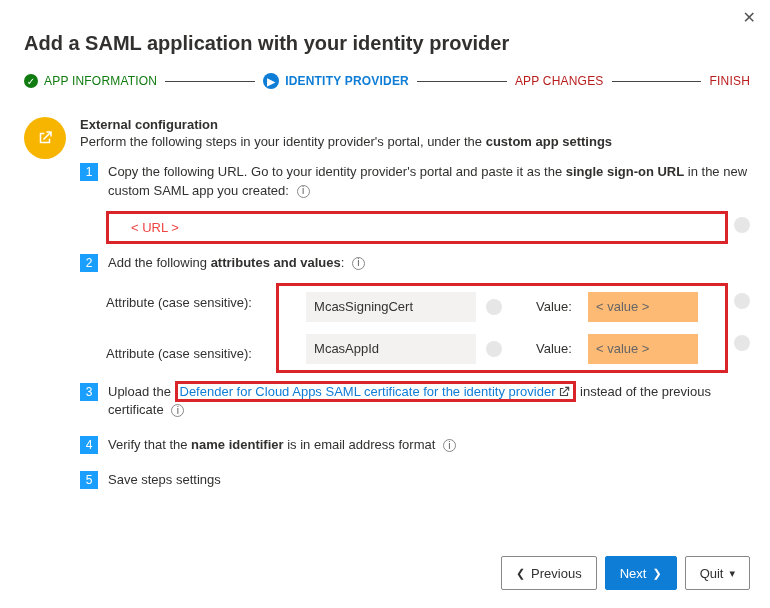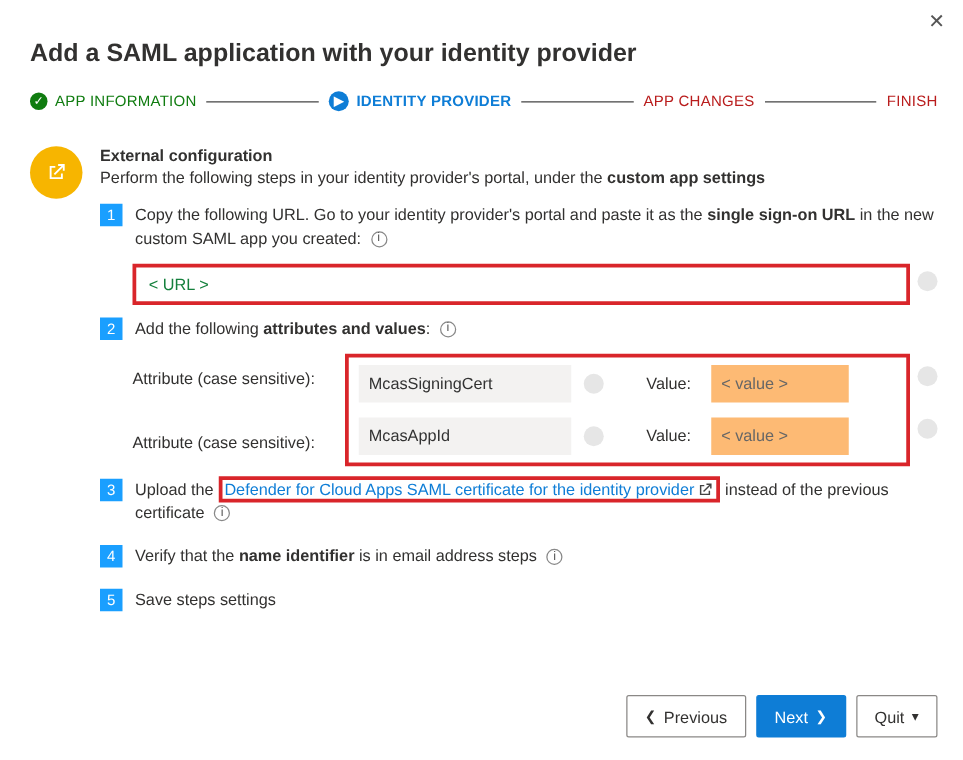--- a/index.html
+++ b/index.html
@@ -61,7 +61,7 @@
   }
   .urlbox-wrap { margin: 8px 0 2px 26px; position:relative; padding-right:22px;}
   .urlbox {
-    border:3px solid #d9252a; padding:6px 10px; color:#15803d; font-size:13px;
+    border:3px solid #d9252a; padding:6px 22px; color:#ef4444; font-size:13px;
     background:#fff; width:100%; min-height:30px;
   }
   .copy-glyph {

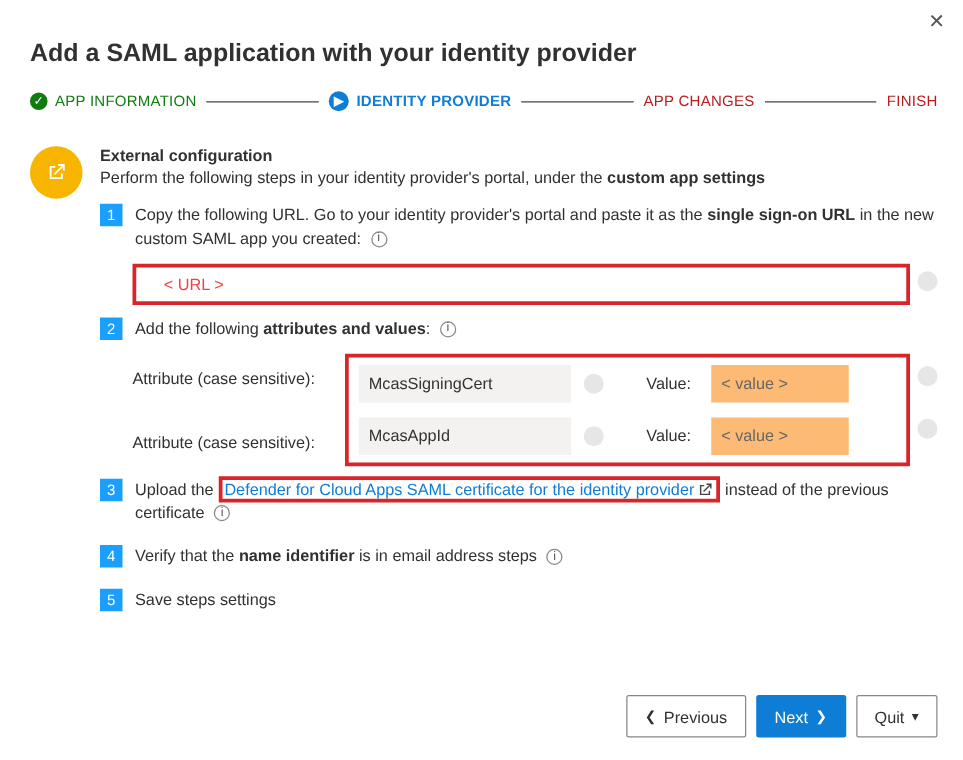--- a/index.html
+++ b/index.html
@@ -106,7 +106,7 @@
   .red-wrap {
     border:3px solid #d9252a; padding:6px 8px;
     display:flex; flex-direction:column; gap:12px;
-    grid-column: 2; grid-row: 1 / span 2;
+    grid-column: 2; grid-row: 1 / span 2; align-items: center;
   }
   .lblA { grid-column:1; }
   .red-row { display:flex; align-items:center; gap:10px; }

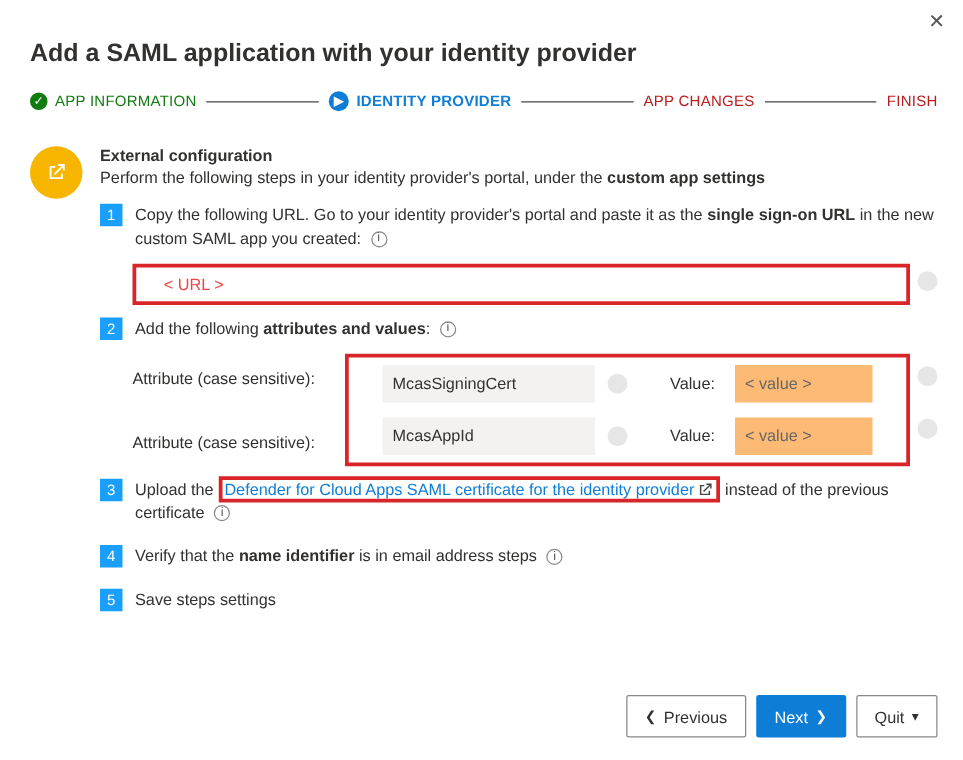--- a/index.html
+++ b/index.html
@@ -211,7 +211,7 @@
     <div class="numstep">
       <div class="numbadge">4</div>
       <div class="text">
-        <span>Verify that the </span><strong>name identifier</strong><span> is in email address steps</span>
+        <span>Verify that the </span><strong>name identifier</strong><span> is in email address format</span>
         <span class="info-icon">i</span>
       </div>
     </div>

